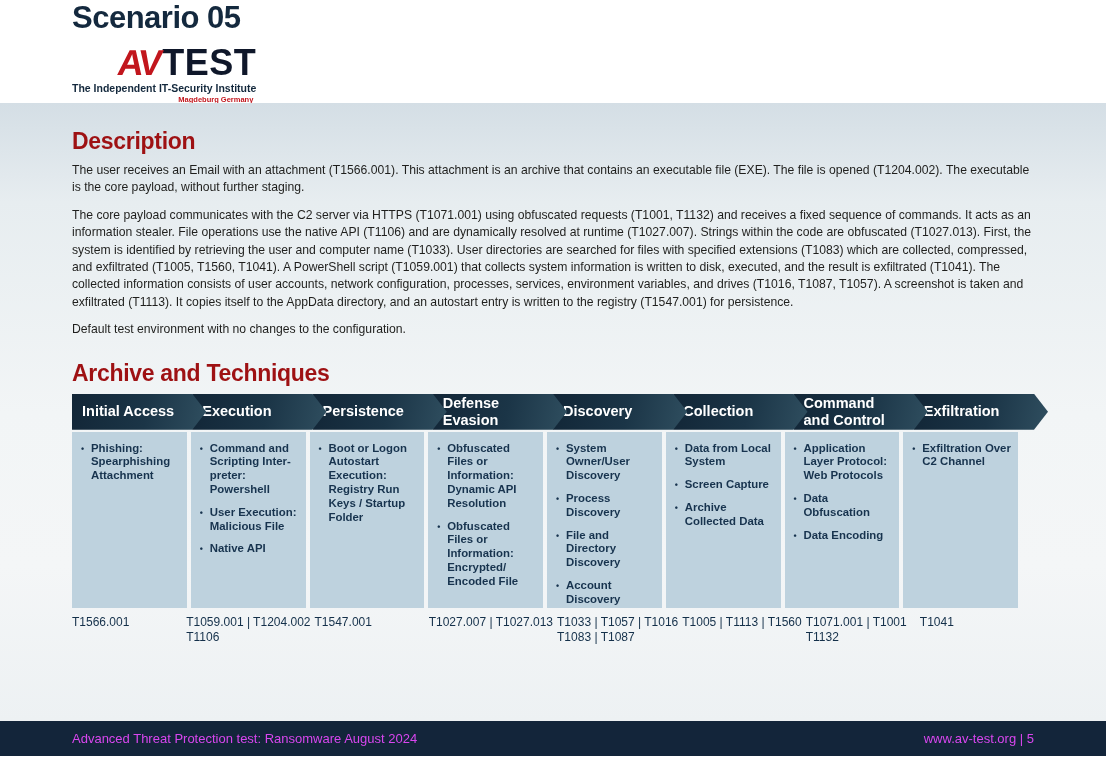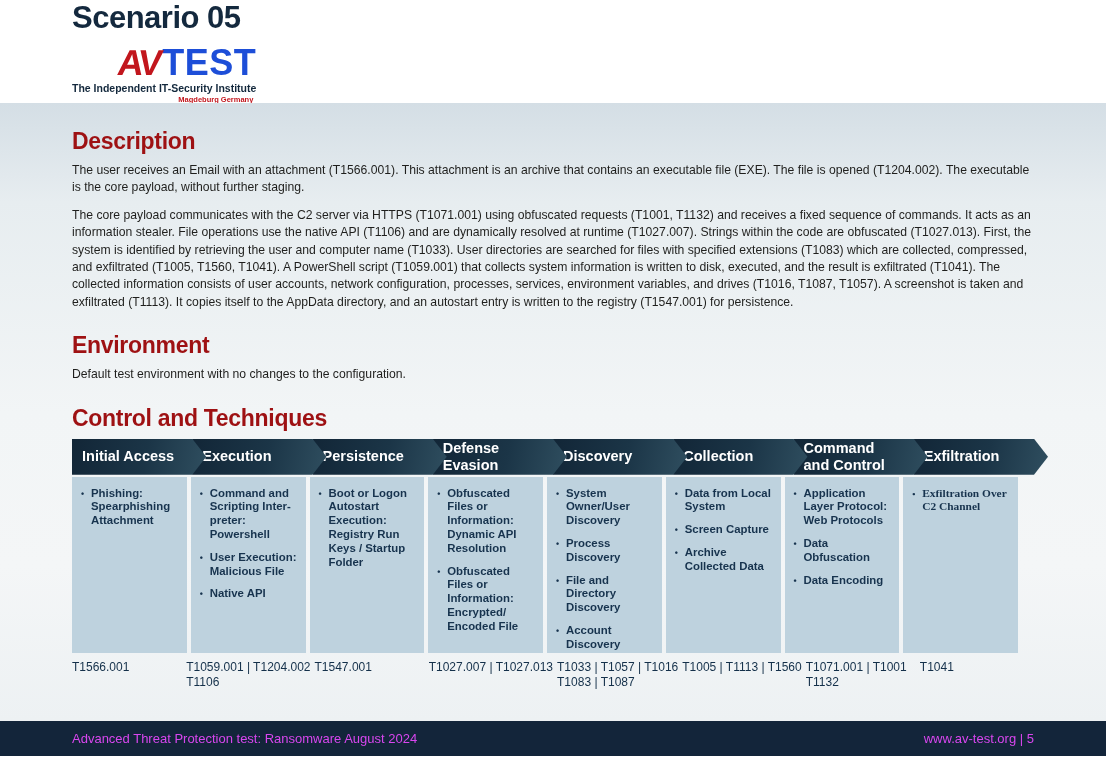--- a/index.html
+++ b/index.html
@@ -17,7 +17,7 @@
   .logo { text-align:right; line-height:1; }
   .logo-row { font-size:36px; font-weight:800; line-height:0.95; white-space:nowrap; }
   .logo-av { color:#c2161d; display:inline-block; transform:skewX(-8deg); letter-spacing:-3px; margin-right:3px; }
-  .logo-test { color:#1d4ed8; letter-spacing:0.5px; }
+  .logo-test { color:#0f172a; letter-spacing:0.5px; }
   .logo-tagline { font-size:10.5px; font-weight:700; color:#13283c; margin-top:3px; }
   .logo-sub { font-size:7.5px; font-weight:700; color:#c2161d; margin-top:2px; padding-right:3px; }
 

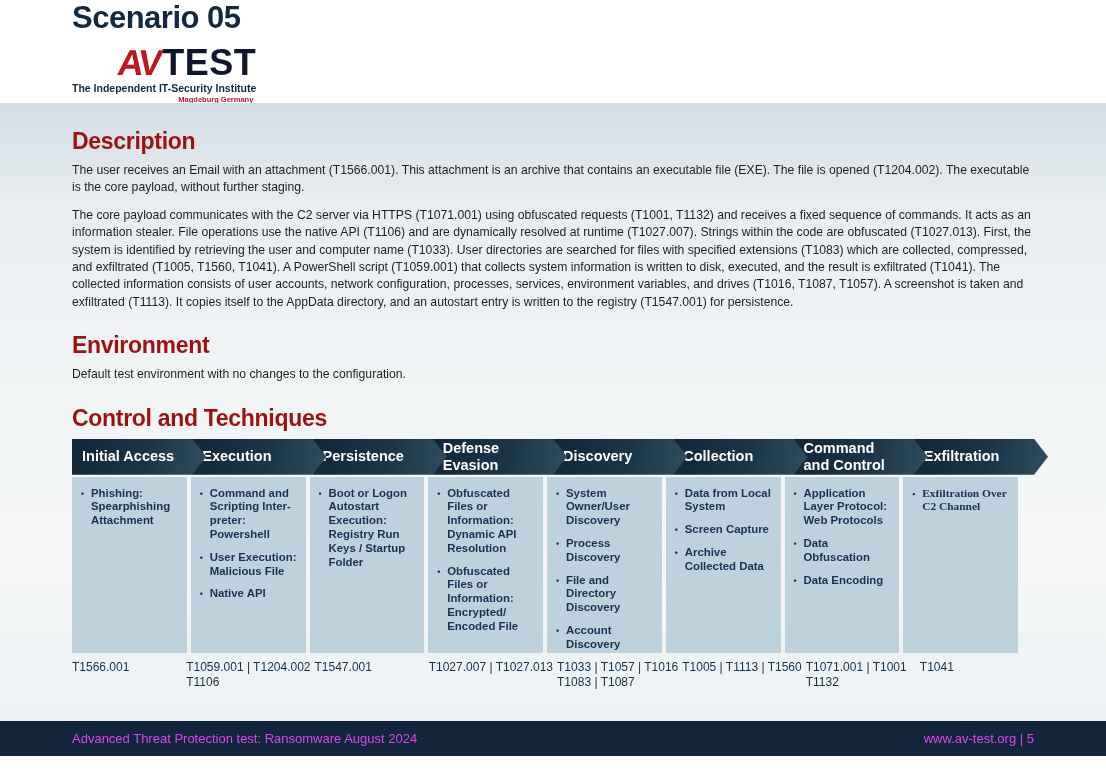--- a/index.html
+++ b/index.html
@@ -80,7 +80,6 @@
     <p class="body-text">The user receives an Email with an attachment (T1566.001). This attachment is an archive that contains an executable file (EXE). The file is opened (T1204.002). The executable is the core payload, without further staging.</p>
     <p class="body-text">The core payload communicates with the C2 server via HTTPS (T1071.001) using obfuscated requests (T1001, T1132) and receives a fixed sequence of commands. It acts as an information stealer. File operations use the native API (T1106) and are dynamically resolved at runtime (T1027.007). Strings within the code are obfuscated (T1027.013). First, the system is identified by retrieving the user and computer name (T1033). User directories are searched for files with specified extensions (T1083) which are collected, compressed, and exfiltrated (T1005, T1560, T1041). A PowerShell script (T1059.001) that collects system information is written to disk, executed, and the result is exfiltrated (T1041). The collected information consists of user accounts, network configuration, processes, services, environment variables, and drives (T1016, T1087, T1057). A screenshot is taken and exfiltrated (T1113). It copies itself to the AppData directory, and an autostart entry is written to the registry (T1547.001) for persistence.</p>
 
-    <h2 class="section-heading">Environment</h2>
     <p class="body-text">Default test environment with no changes to the configuration.</p>
 
     <h2 class="section-heading">Control and Techniques</h2>

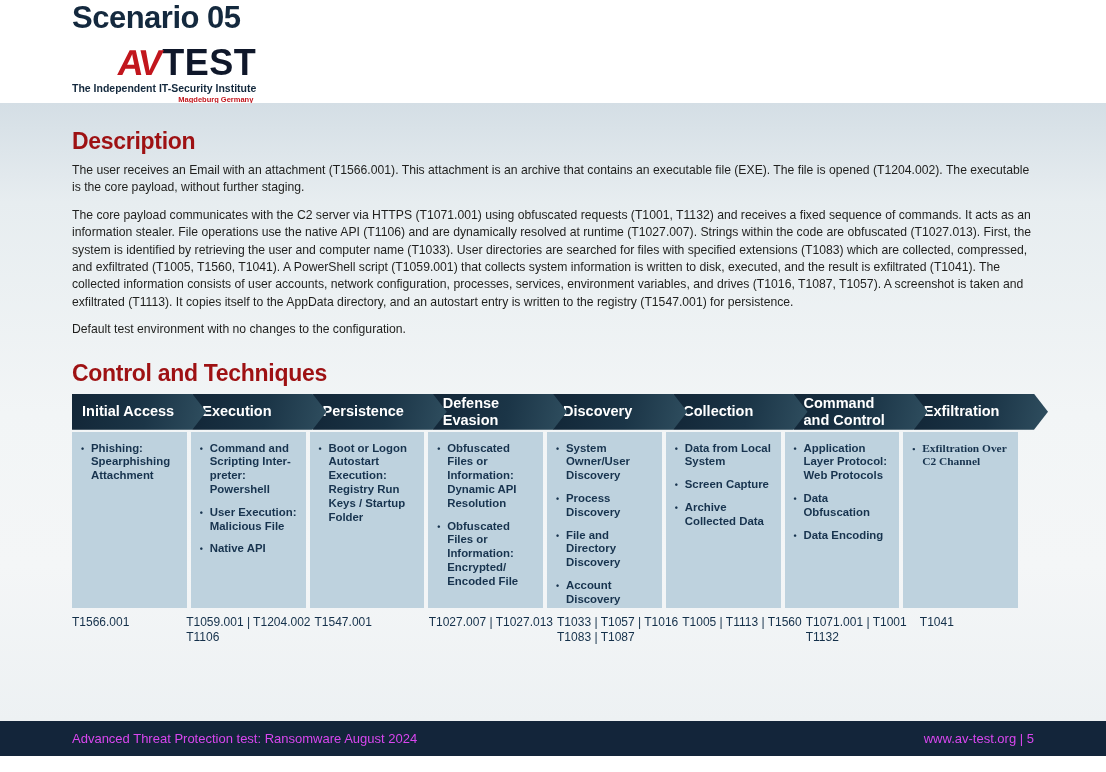--- a/index.html
+++ b/index.html
@@ -82,7 +82,7 @@
 
     <p class="body-text">Default test environment with no changes to the configuration.</p>
 
-    <h2 class="section-heading">Control and Techniques</h2>
+    <h2 class="section-heading">Archive and Techniques</h2>
     <div class="matrix" id="matrix">
         <div class="hrow">
           <div class="hcell" style="z-index: 8;">

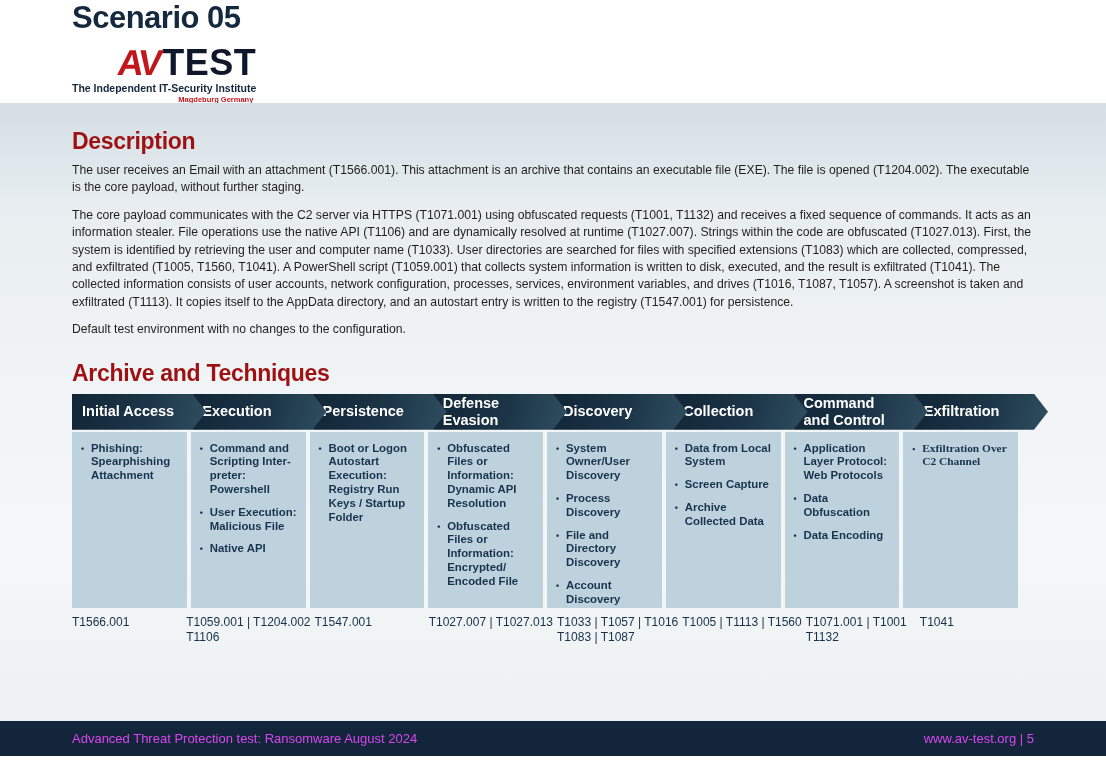--- a/index.html
+++ b/index.html
@@ -45,7 +45,7 @@
   }
   .brow { display:flex; height:176px; margin-top:2px; }
   .bcell { flex:1; padding-right:4px;border-radius:16px; }
-  .bcell:last-child { padding-right:16px;font-family:Liberation Serif, serif; }
+  .bcell:last-child { padding-right:16px; }
   .bcell-inner { background:#bed2de; height:100%; padding:10px 5px 6px 6px; }
   .tech { position:relative; padding-left:13px; margin-bottom:9px; font-size:11.4px; font-weight:700; line-height:13.8px; color:#17334e; }
   .tech::before { content:"•"; position:absolute; left:3px; top:1px; font-size:9px; }

